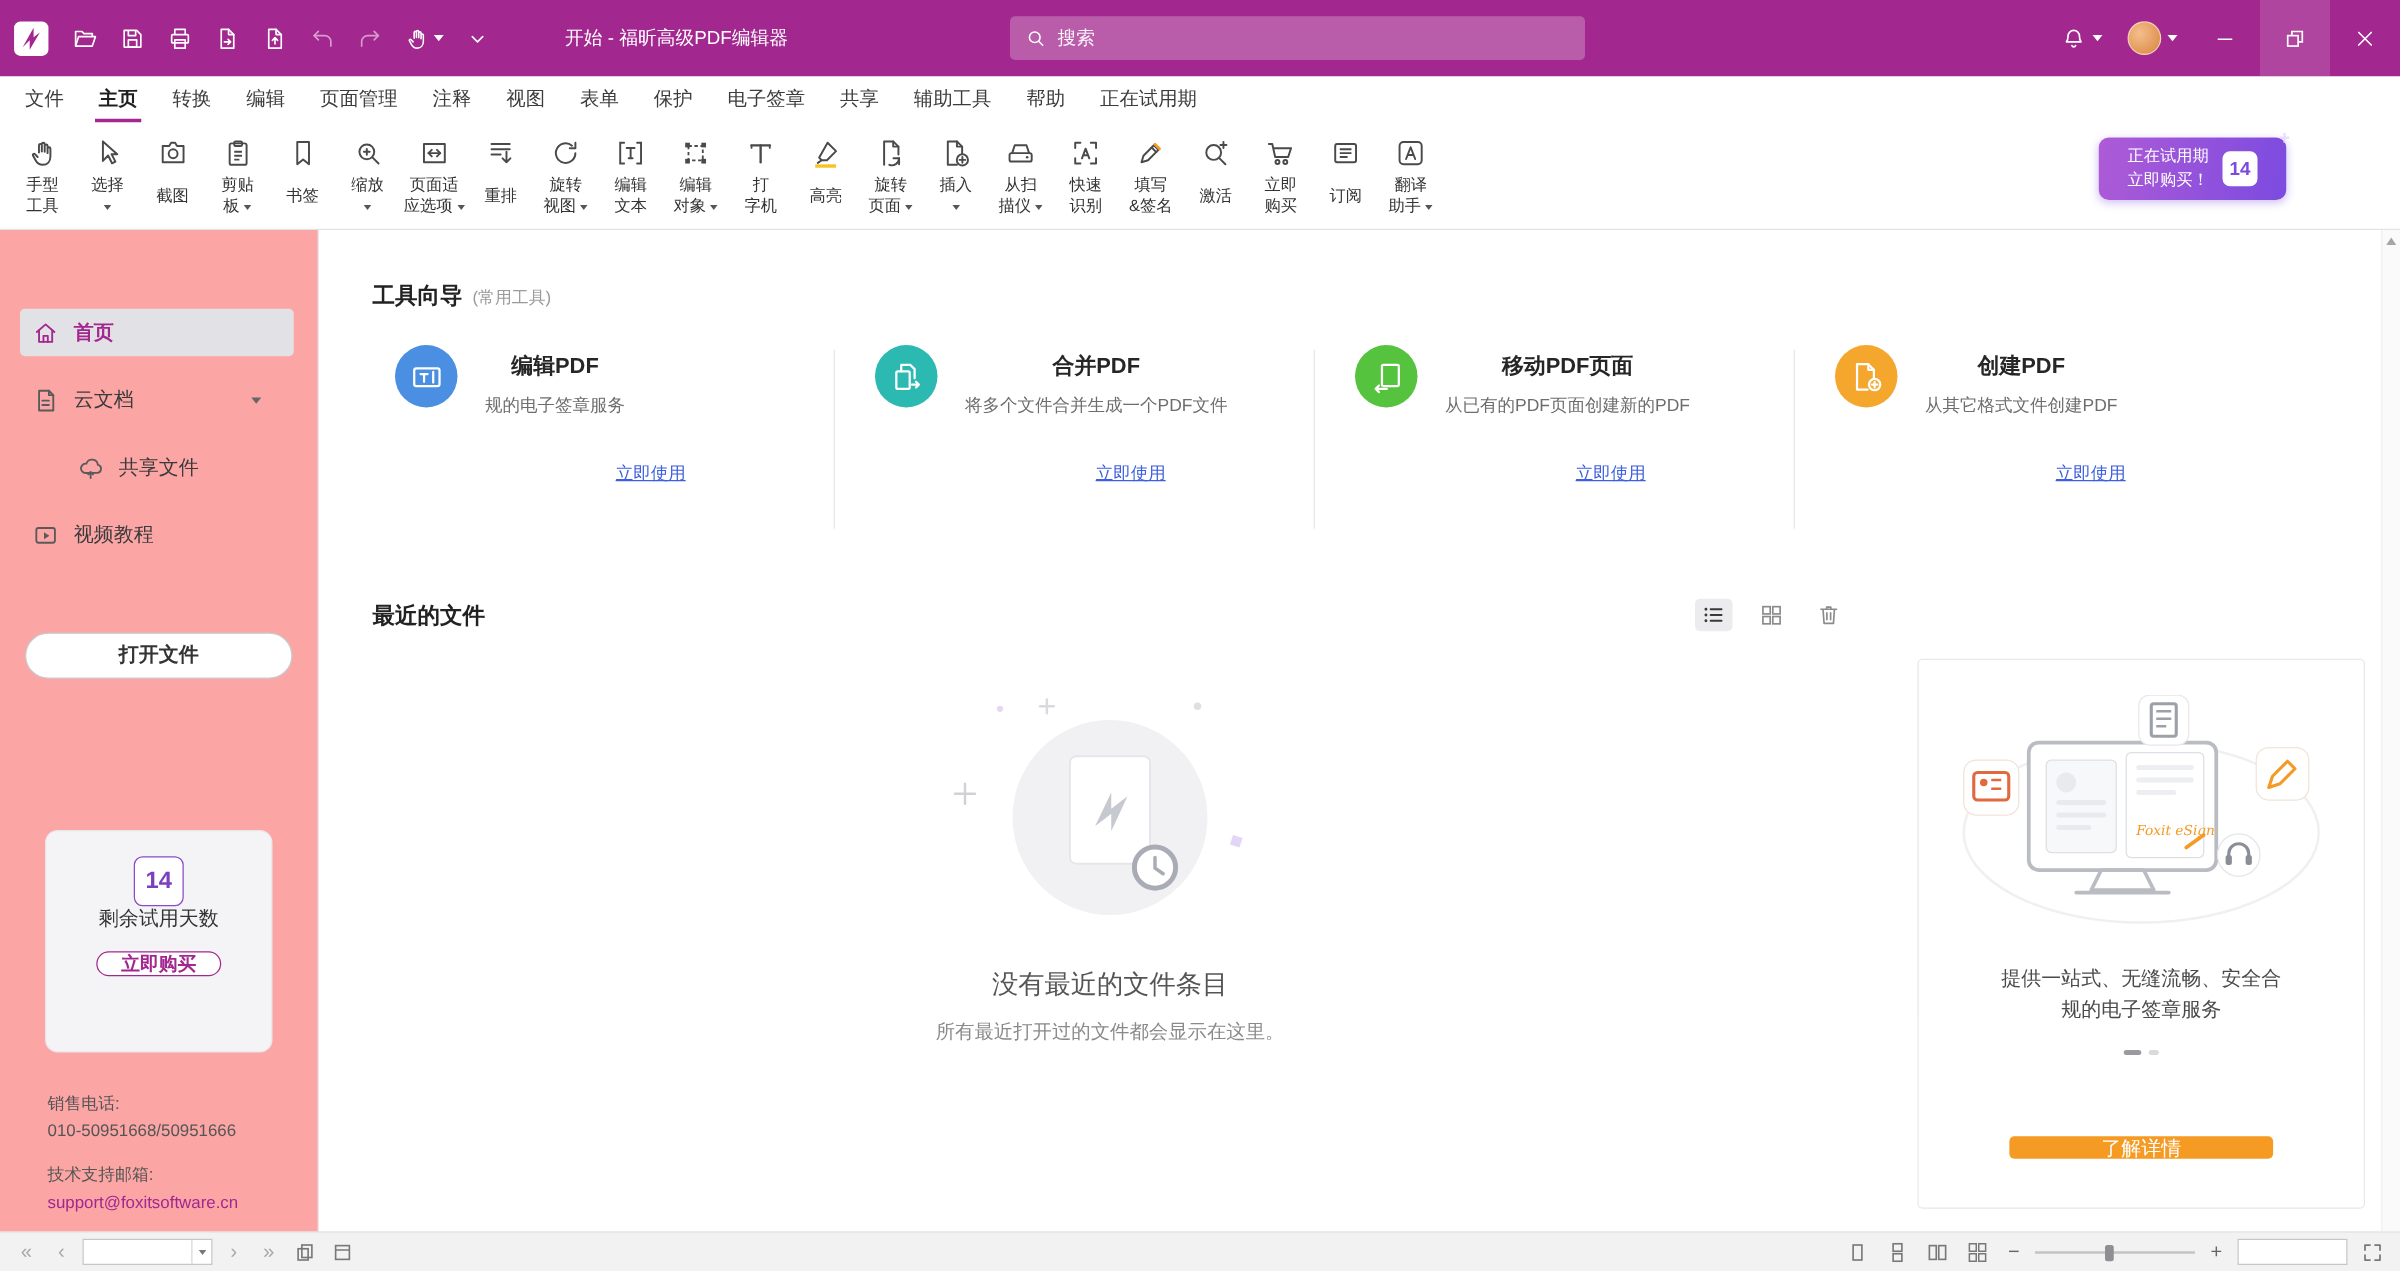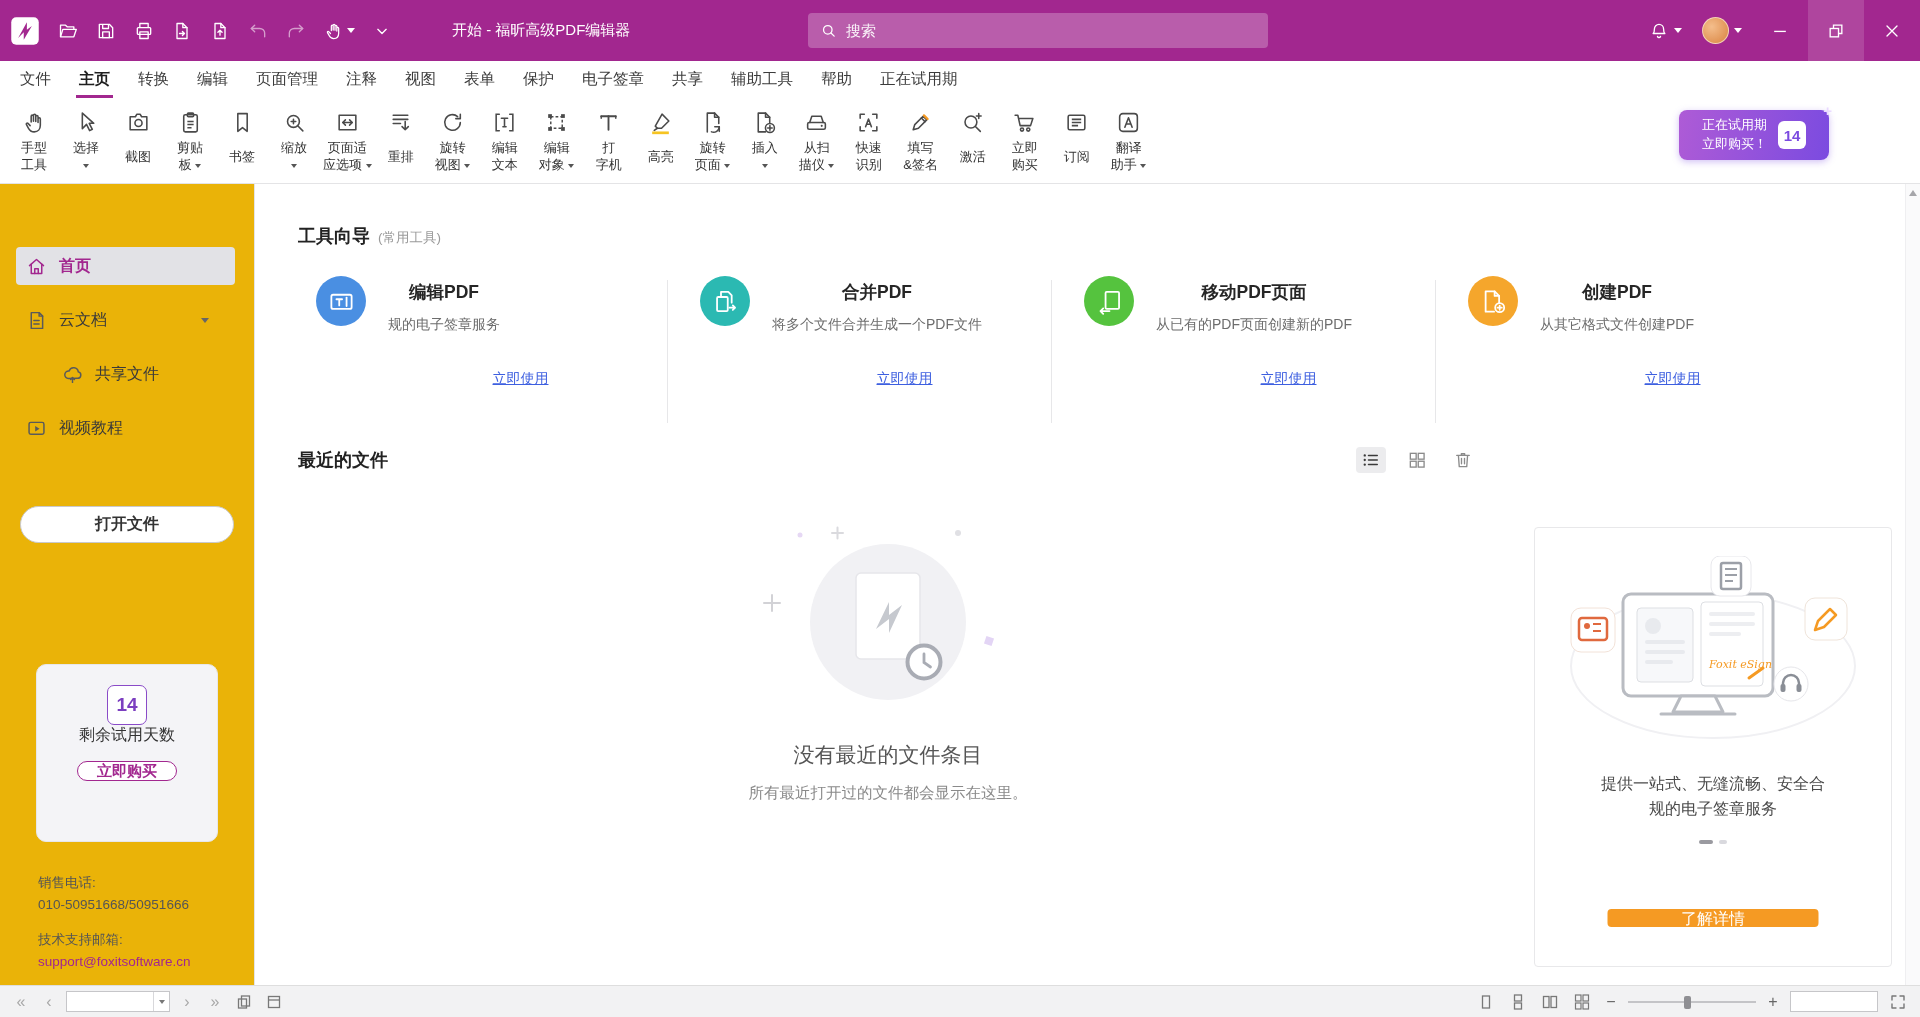--- a/index.html
+++ b/index.html
@@ -47,7 +47,7 @@
 .trial-badge .spark{position:absolute;top:-8px;right:-3px;color:#E9DAFF;font-size:15px;font-weight:bold;}
 
 .content{display:flex;height:801px;}
-.sidebar{position:relative;width:255px;background:#eab308;border-right:1px solid #E4E4E6;flex:none;}
+.sidebar{position:relative;width:255px;background:#fca5a5;border-right:1px solid #E4E4E6;flex:none;}
 .side-nav{padding-top:63px;}
 .nav-item{height:38px;display:flex;align-items:center;margin:0 19px 16px 16px;padding-left:10px;border-radius:4px;gap:12px;font-size:16px;color:#3a3a3a;cursor:pointer;}
 .nav-item svg{width:21px;height:21px;color:#5a5a5a;flex:none;}

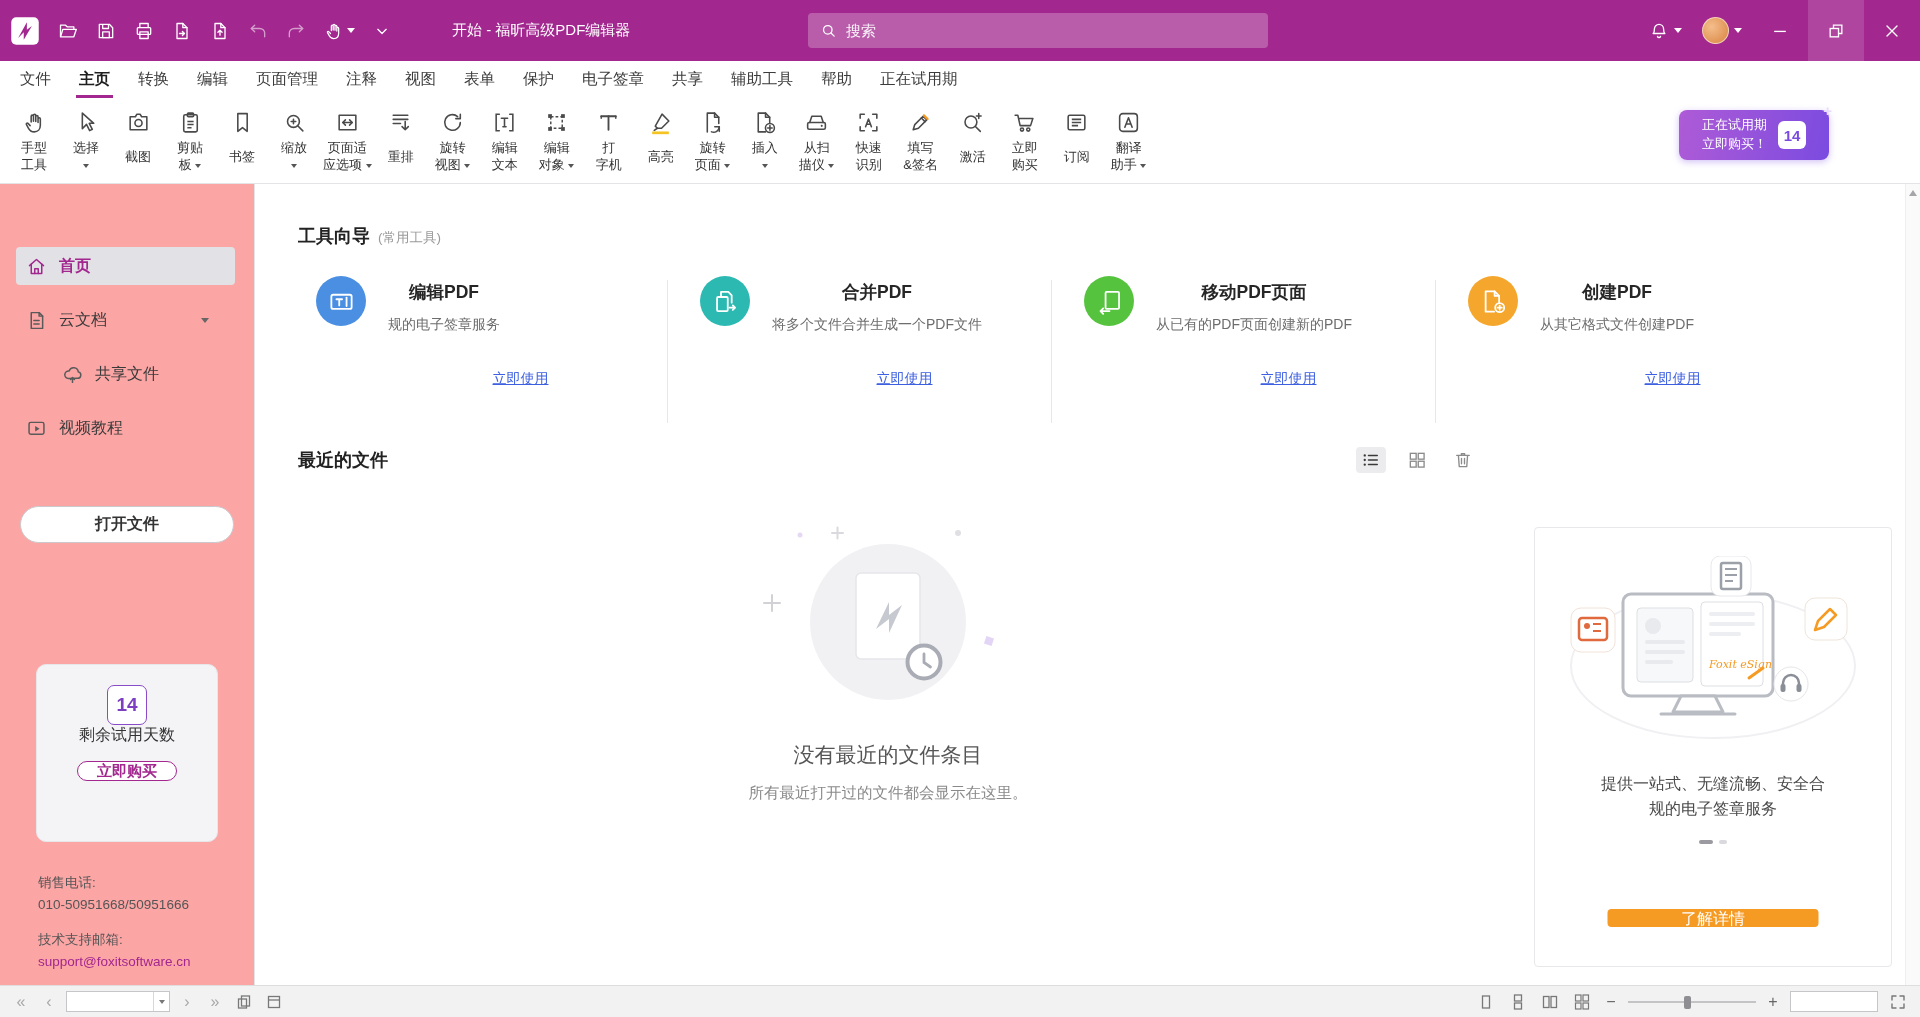--- a/index.html
+++ b/index.html
@@ -81,7 +81,7 @@
 .card-title{font-size:17.5px;font-weight:bold;color:#262626;}
 .card-desc{margin-top:12px;font-size:14px;color:#6d6d6d;}
 .card-link{display:inline-block;margin:36px 0 0 72px;font-size:14px;color:#3D5FE0;text-decoration:underline;cursor:pointer;}
-.recent-section{margin-top:24px;padding-left:43px;width:1223px;}
+.recent-section{margin-top:56px;padding-left:43px;width:1223px;}
 .recent-head{display:flex;align-items:center;}
 .recent-title{font-size:18px;font-weight:bold;color:#222;}
 .recent-actions{margin-left:auto;display:flex;align-items:center;gap:16px;}

